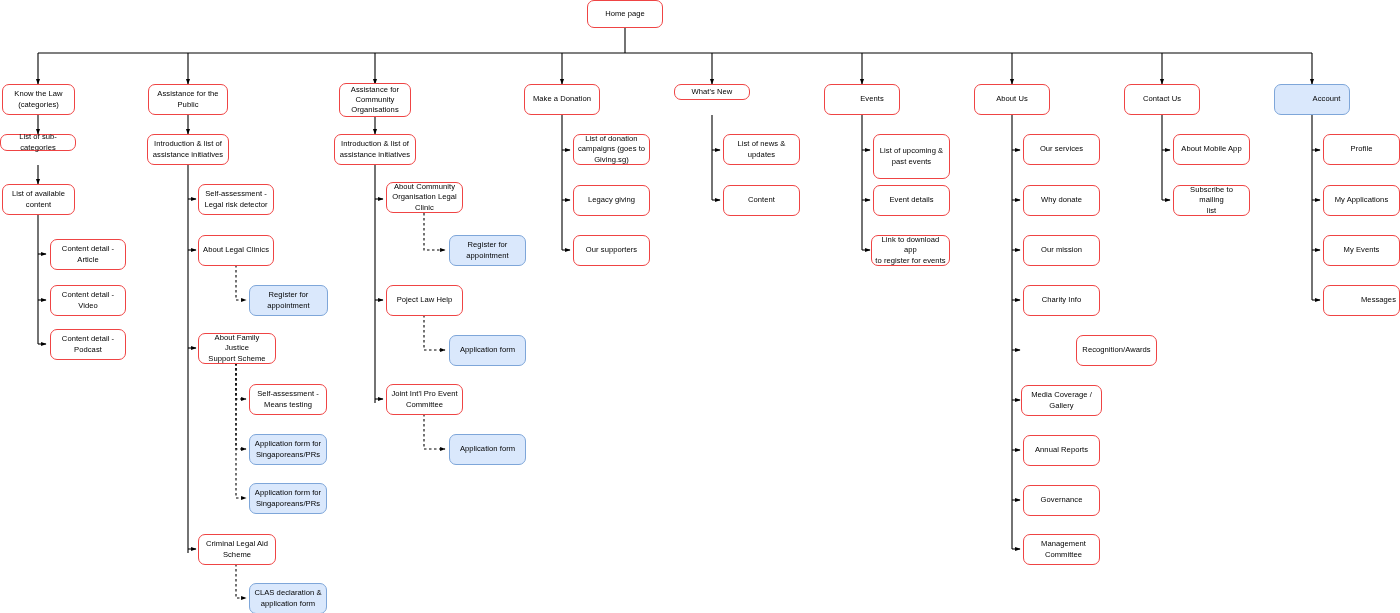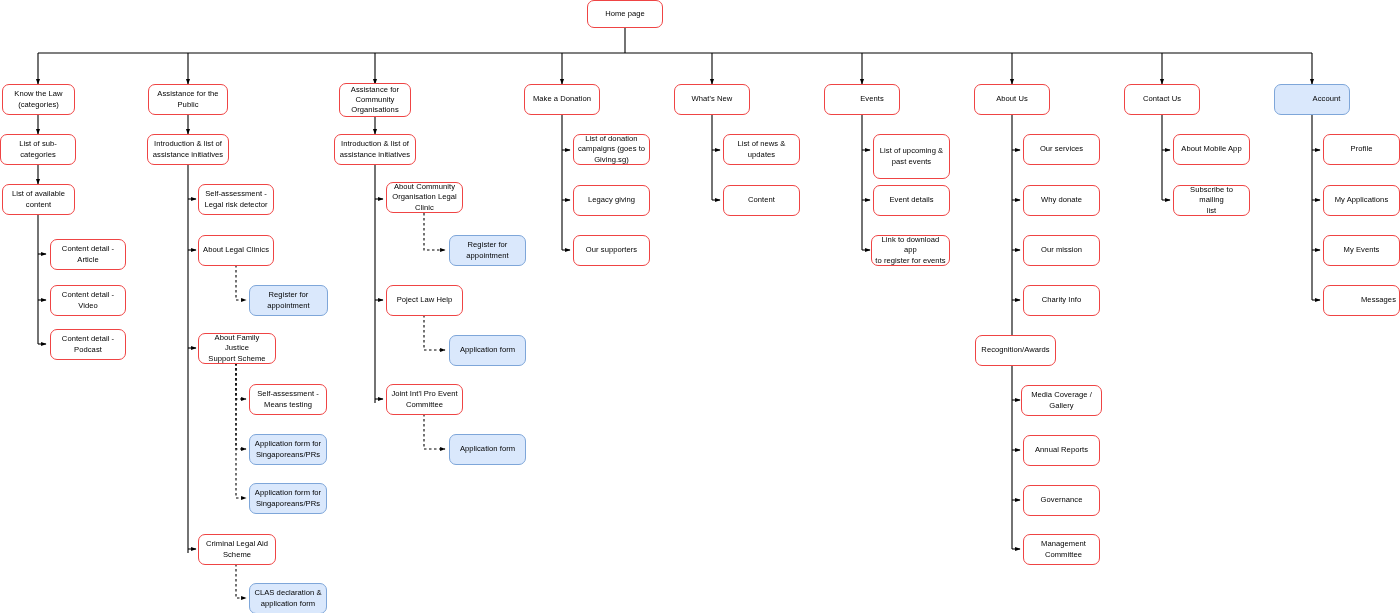--- a/index.html
+++ b/index.html
@@ -287,7 +287,7 @@
     <span class="node-label">Our supporters</span>
   </div>
 
-  <div class="node" style="left:674px; top:84px; width:76px; height:31px;">
+  <div class="node" style="left:674px; top:84px; width:76px; height:16px;">
     <span class="node-label">What's New</span>
   </div>
   <div class="node" style="left:723px; top:134px; width:77px; height:31px;">

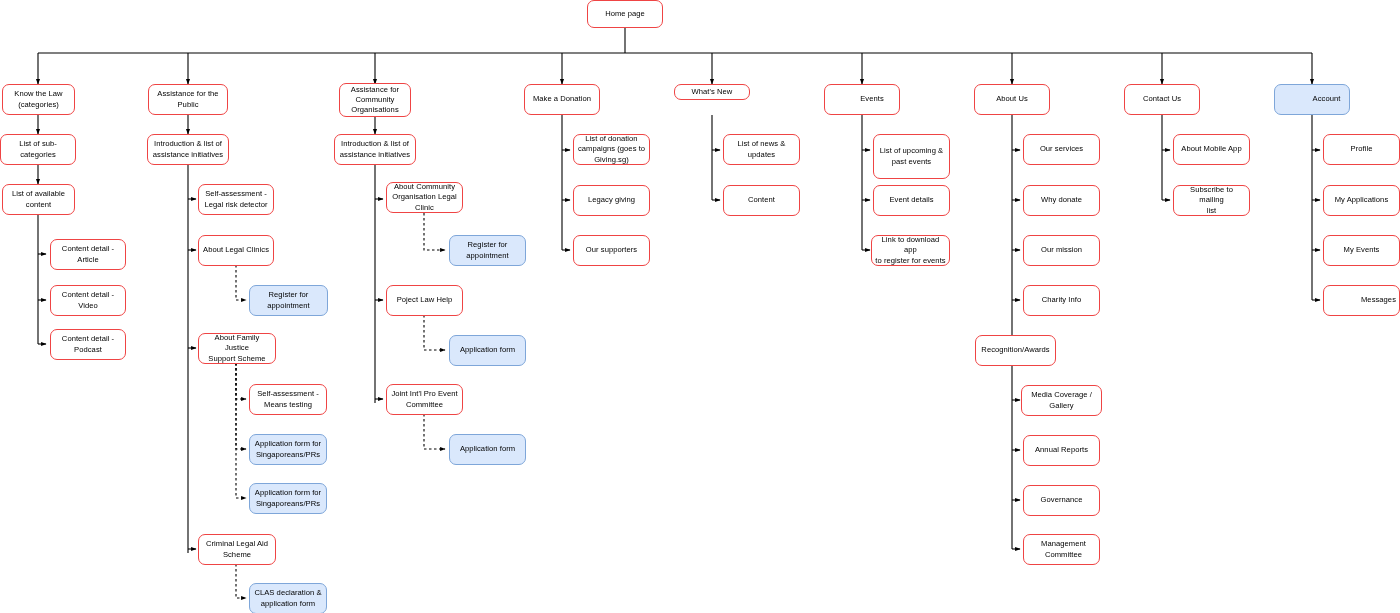--- a/index.html
+++ b/index.html
@@ -176,7 +176,7 @@
     <span class="node-label">Know the Law
 (categories)</span>
   </div>
-  <div class="node" style="left:0px; top:134px; width:76px; height:31px;">
+  <div class="node" style="left:0px; top:134px; width:76px; height:17px;">
     <span class="node-label">List of sub-categories</span>
   </div>
   <div class="node" style="left:2px; top:184px; width:73px; height:31px;">

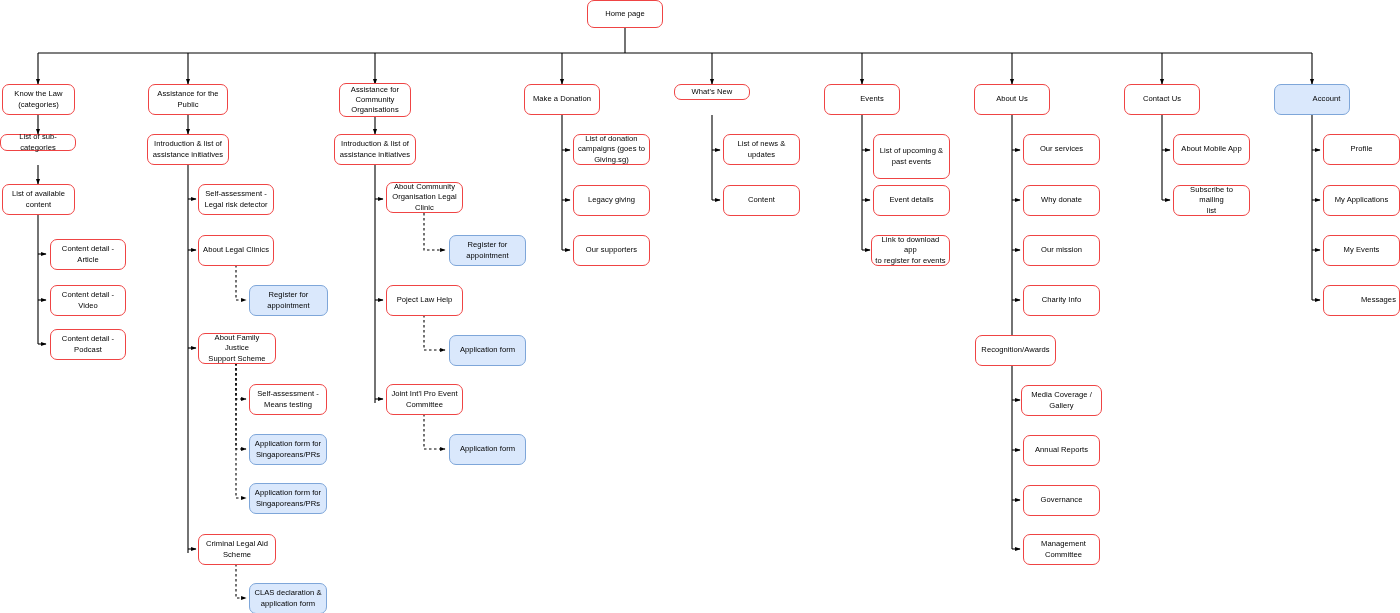--- a/index.html
+++ b/index.html
@@ -328,7 +328,7 @@
   <div class="node" style="left:1023px; top:285px; width:77px; height:31px;">
     <span class="node-label">Charity Info</span>
   </div>
-  <div class="node" style="left:975px; top:335px; width:81px; height:31px;border-radius:7px;">
+  <div class="node" style="left:1076px; top:335px; width:81px; height:31px;border-radius:7px;">
     <span class="node-label">Recognition/Awards</span>
   </div>
   <div class="node" style="left:1021px; top:385px; width:81px; height:31px;">

